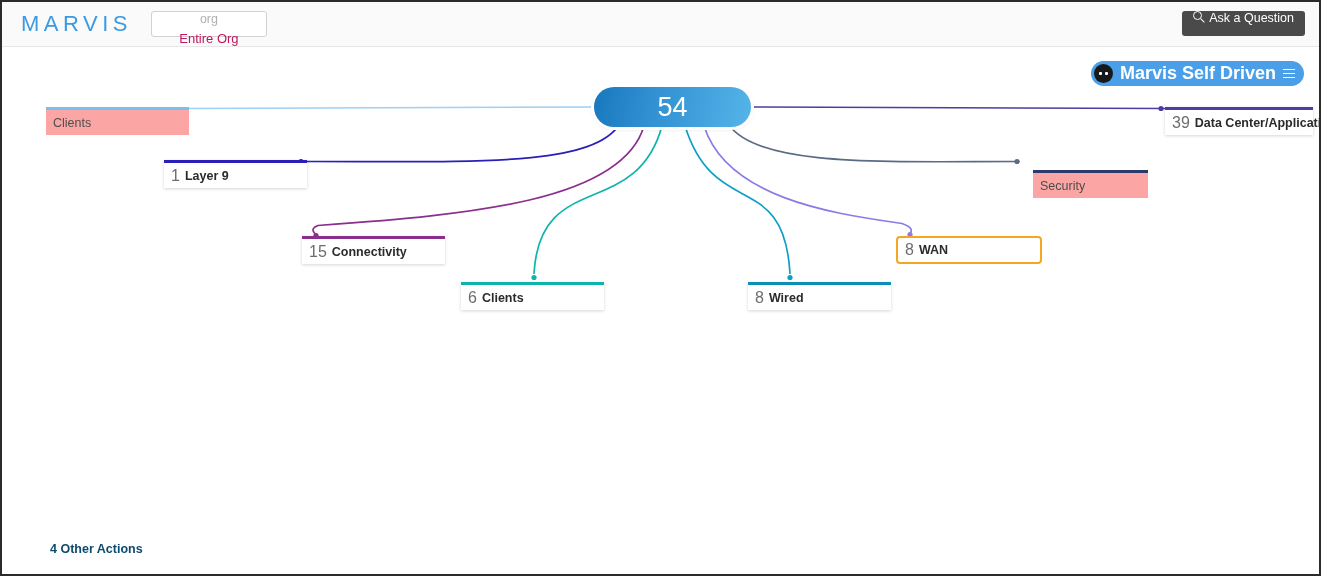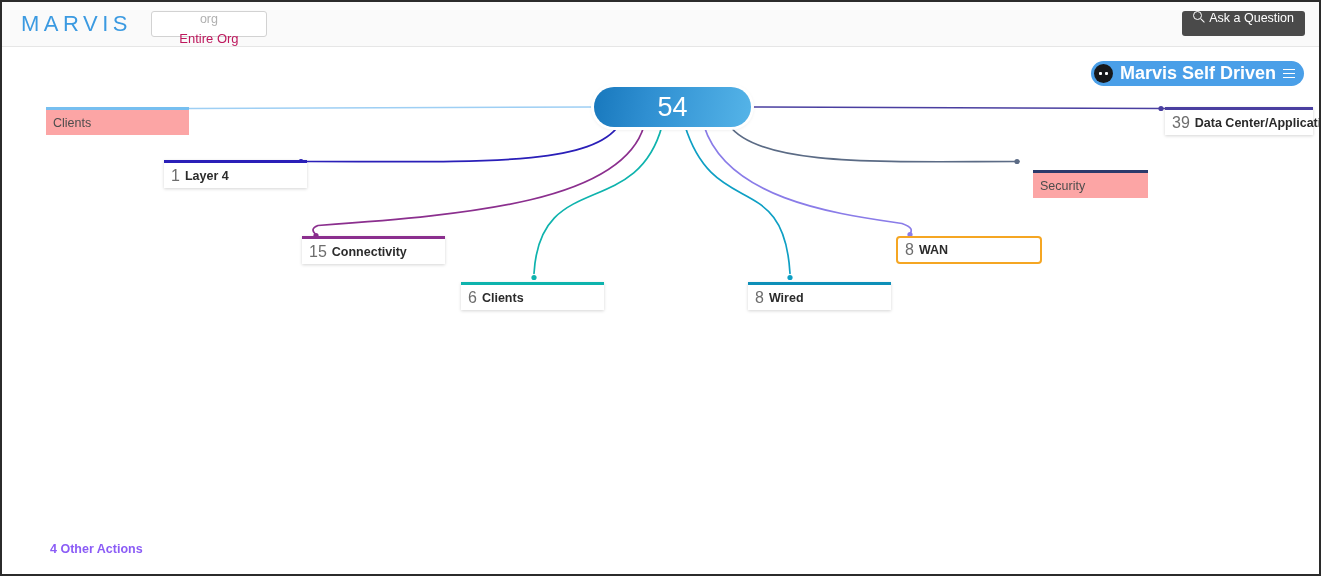--- a/index.html
+++ b/index.html
@@ -289,7 +289,7 @@
         </div>
         <div class="node" style="left: 162px; top: 113px; width: 143px; border-top-color: rgb(42, 31, 184);">
           <span class="n-count">1</span>
-          <span class="n-name">Layer 4</span>
+          <span class="n-name">Layer 9</span>
         </div>
         <div class="node" style="left: 300px; top: 189px; width: 143px; border-top-color: rgb(139, 47, 142); align-items: center;">
           <span class="n-count">15</span>

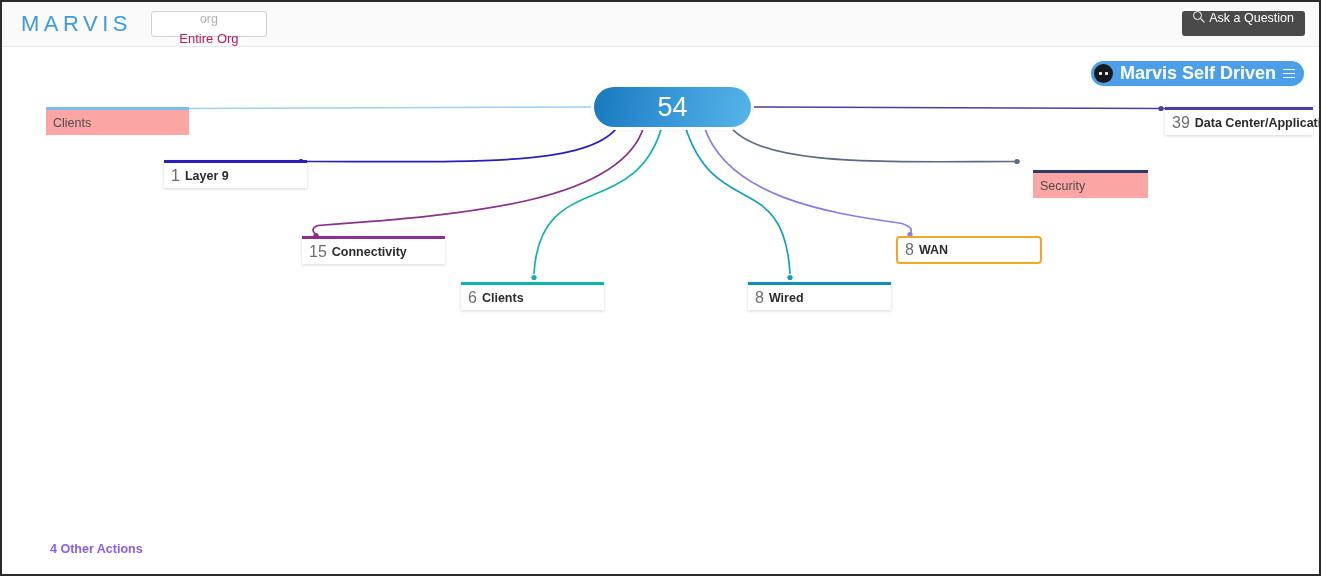--- a/index.html
+++ b/index.html
@@ -218,7 +218,7 @@
     left: 48px; bottom: 18px;
     font-size: 12.5px;
     font-weight: 700;
-    color: #8b5cf6;
+    color: #0c4a6e;
     cursor: pointer;
     z-index: 4;
   }

